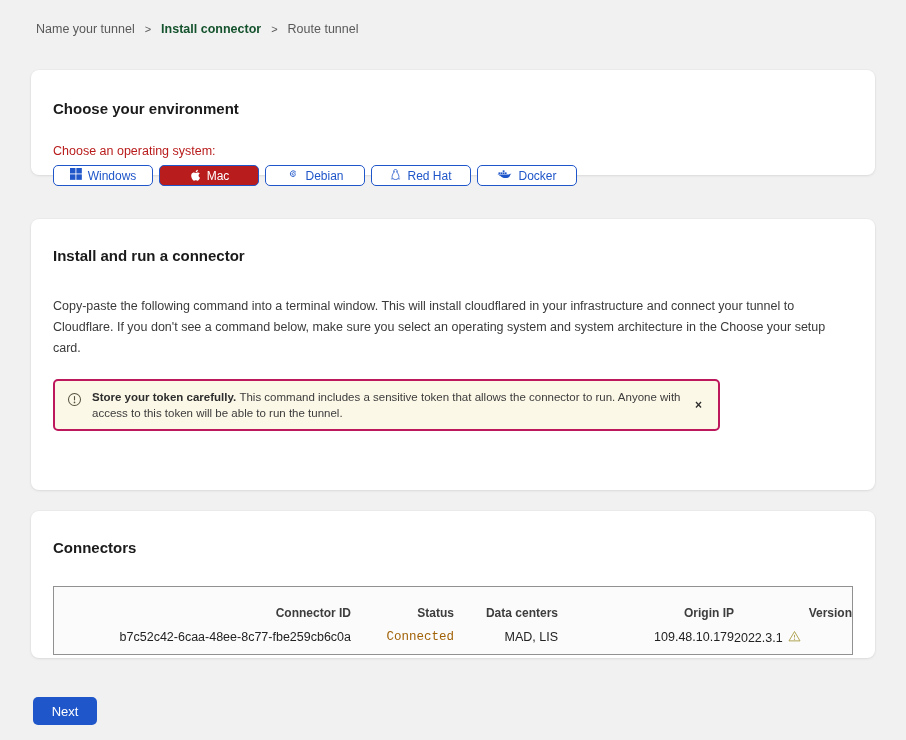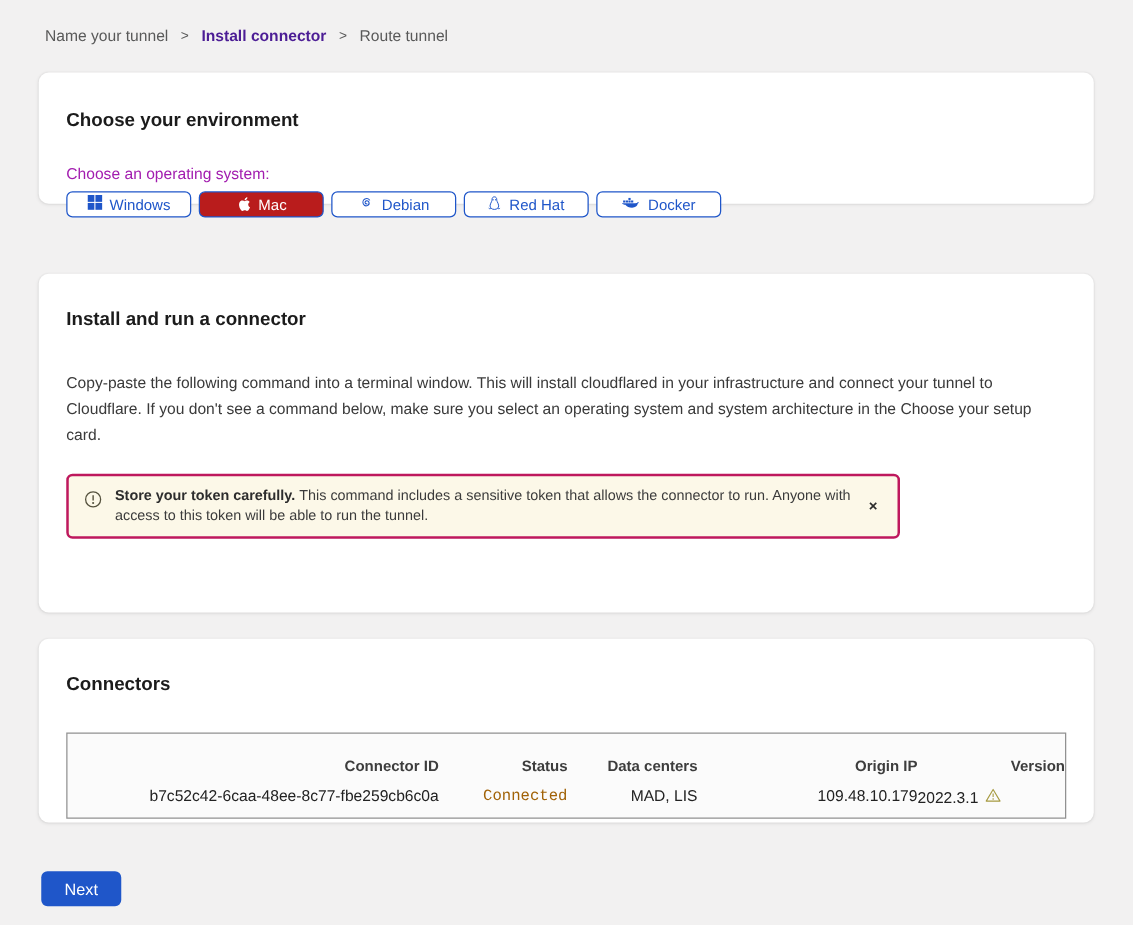--- a/index.html
+++ b/index.html
@@ -16,7 +16,7 @@
     display: flex; align-items: center; gap: 10px;
   }
   .breadcrumb .crumb { color: #595959; }
-  .breadcrumb .crumb.active { color: #4c1d95; font-weight: bold; }
+  .breadcrumb .crumb.active { color: #14532d; font-weight: bold; }
   .breadcrumb .sep { color: #595959; font-size: 11px; }
 
   .card {

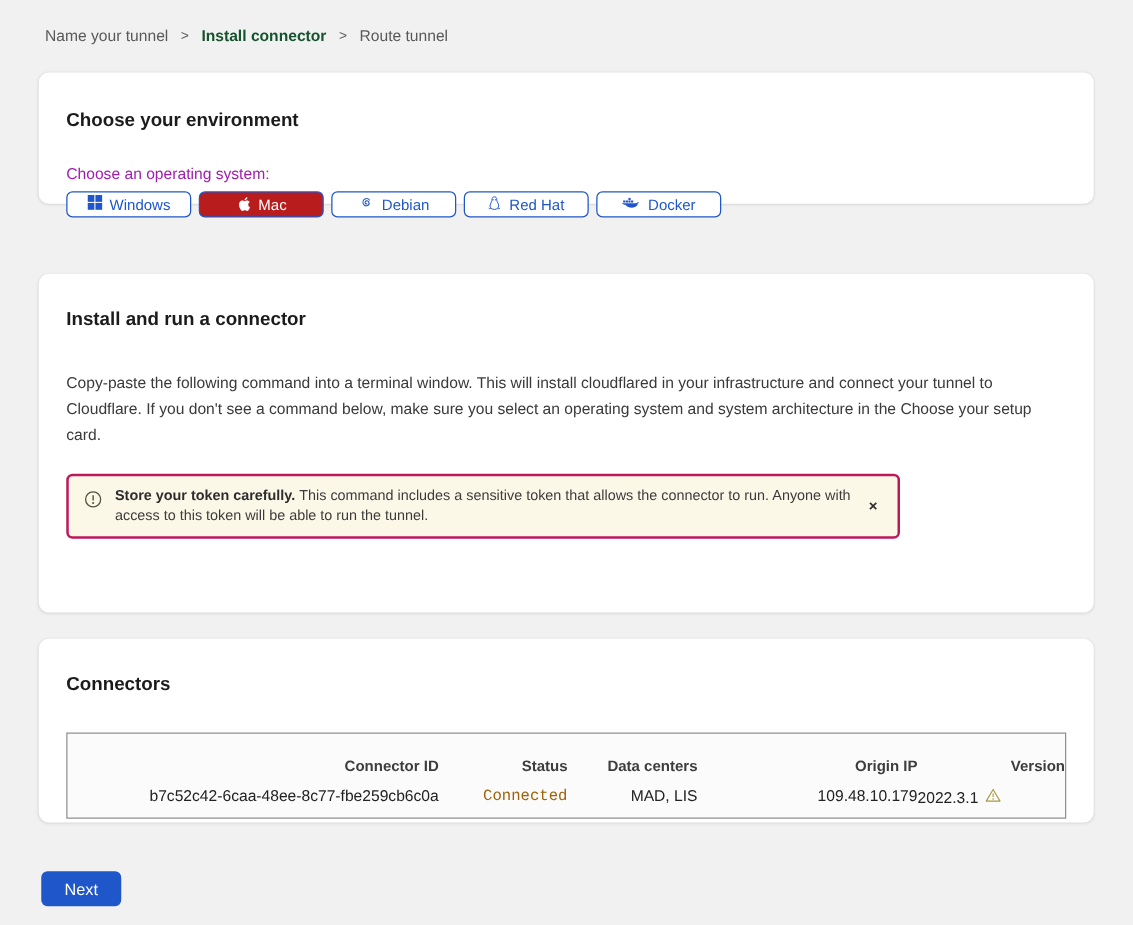--- a/index.html
+++ b/index.html
@@ -27,7 +27,7 @@
   .card-title { font-size: 15px; font-weight: bold; color: #1b1b1b; }
 
   
-  #card-environment { top: 58px; height: 105px; padding: 30px 22px 0 22px; }
+  #card-environment { top: 70px; height: 105px; padding: 30px 22px 0 22px; }
   .os-label { font-size: 12.5px; color: #a21caf; margin-top: 27px; margin-bottom: 7px; }
   .os-row { display: flex; gap: 6px; }
   .os-btn {

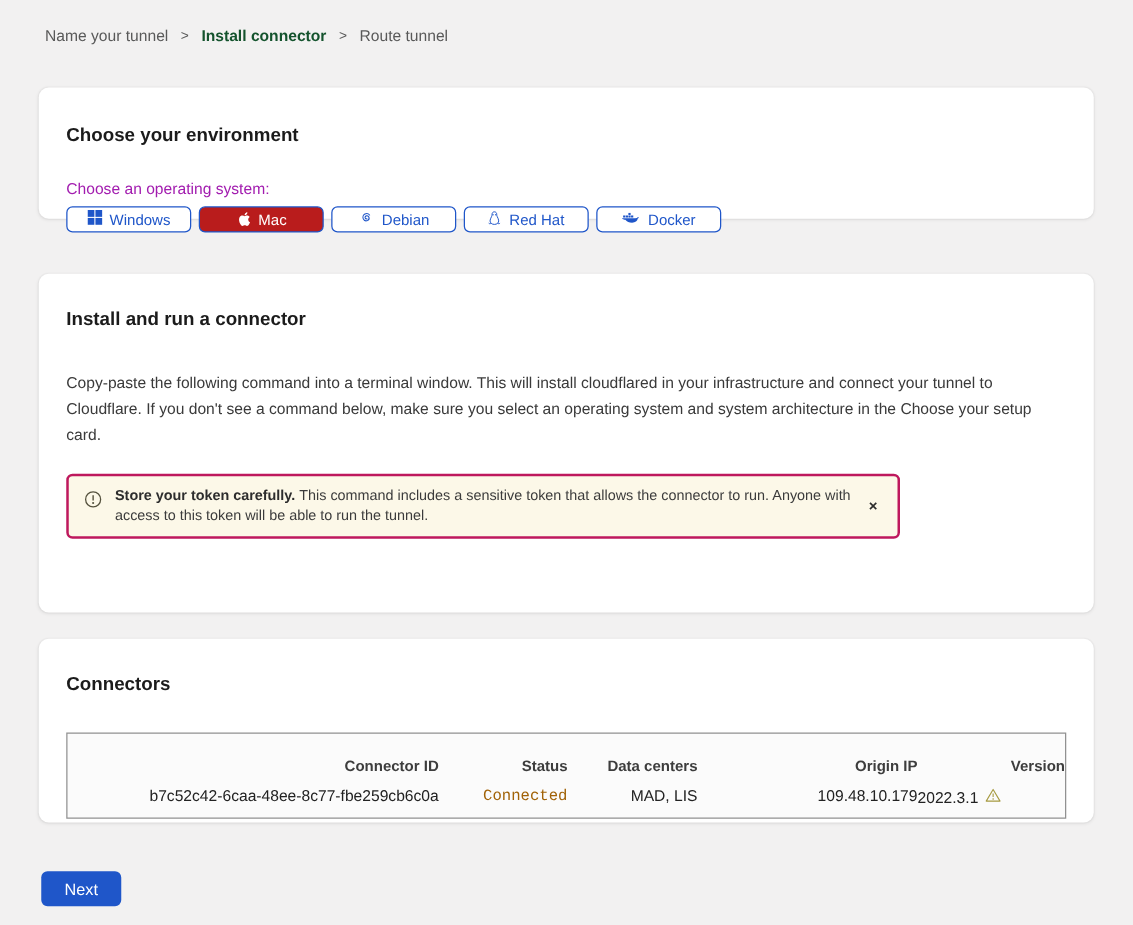--- a/index.html
+++ b/index.html
@@ -28,7 +28,7 @@
 
   
   #card-environment { top: 70px; height: 105px; padding: 30px 22px 0 22px; }
-  .os-label { font-size: 12.5px; color: #a21caf; margin-top: 27px; margin-bottom: 7px; }
+  .os-label { font-size: 12.5px; color: #b91c1c; margin-top: 27px; margin-bottom: 7px; }
   .os-row { display: flex; gap: 6px; }
   .os-btn {
     width: 100px; height: 21px;

